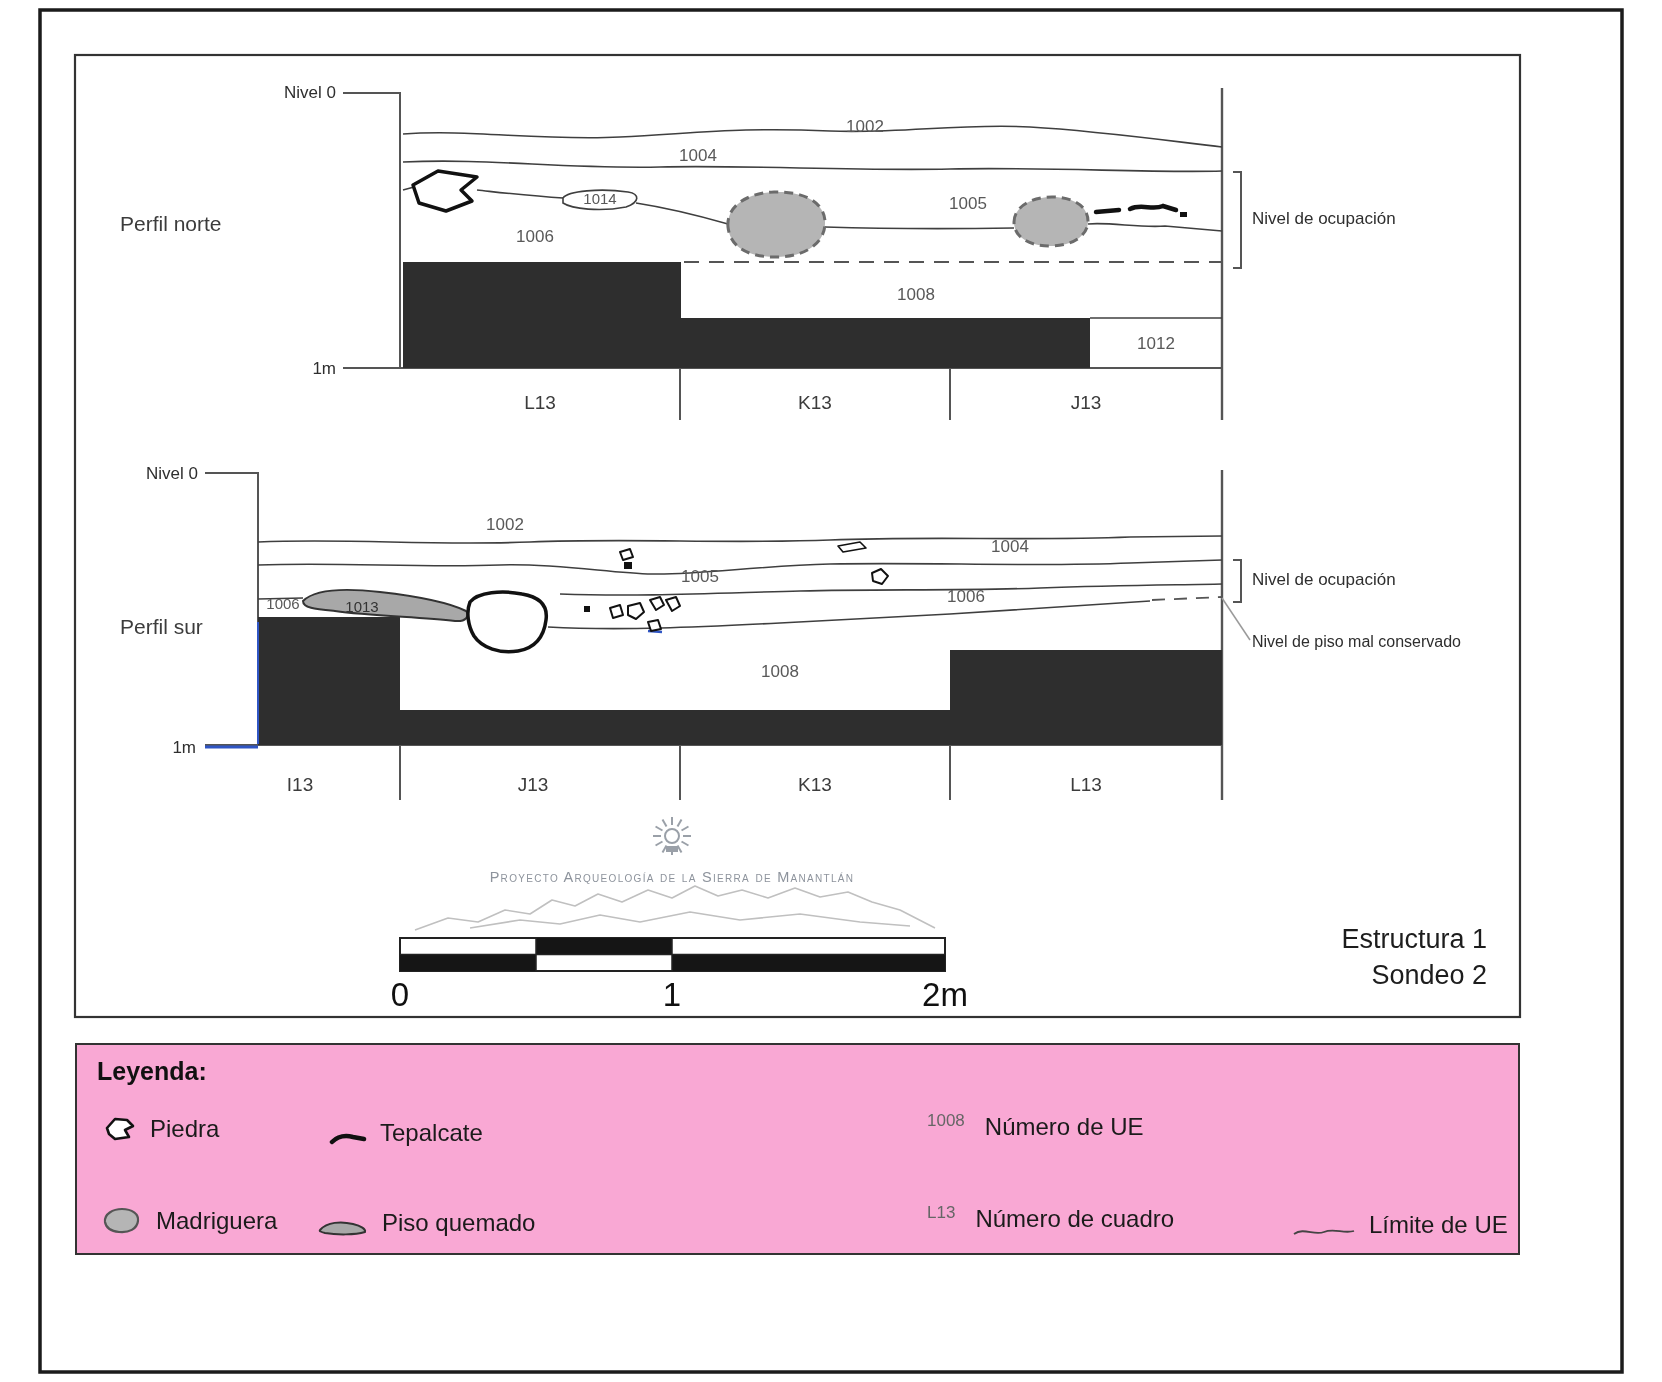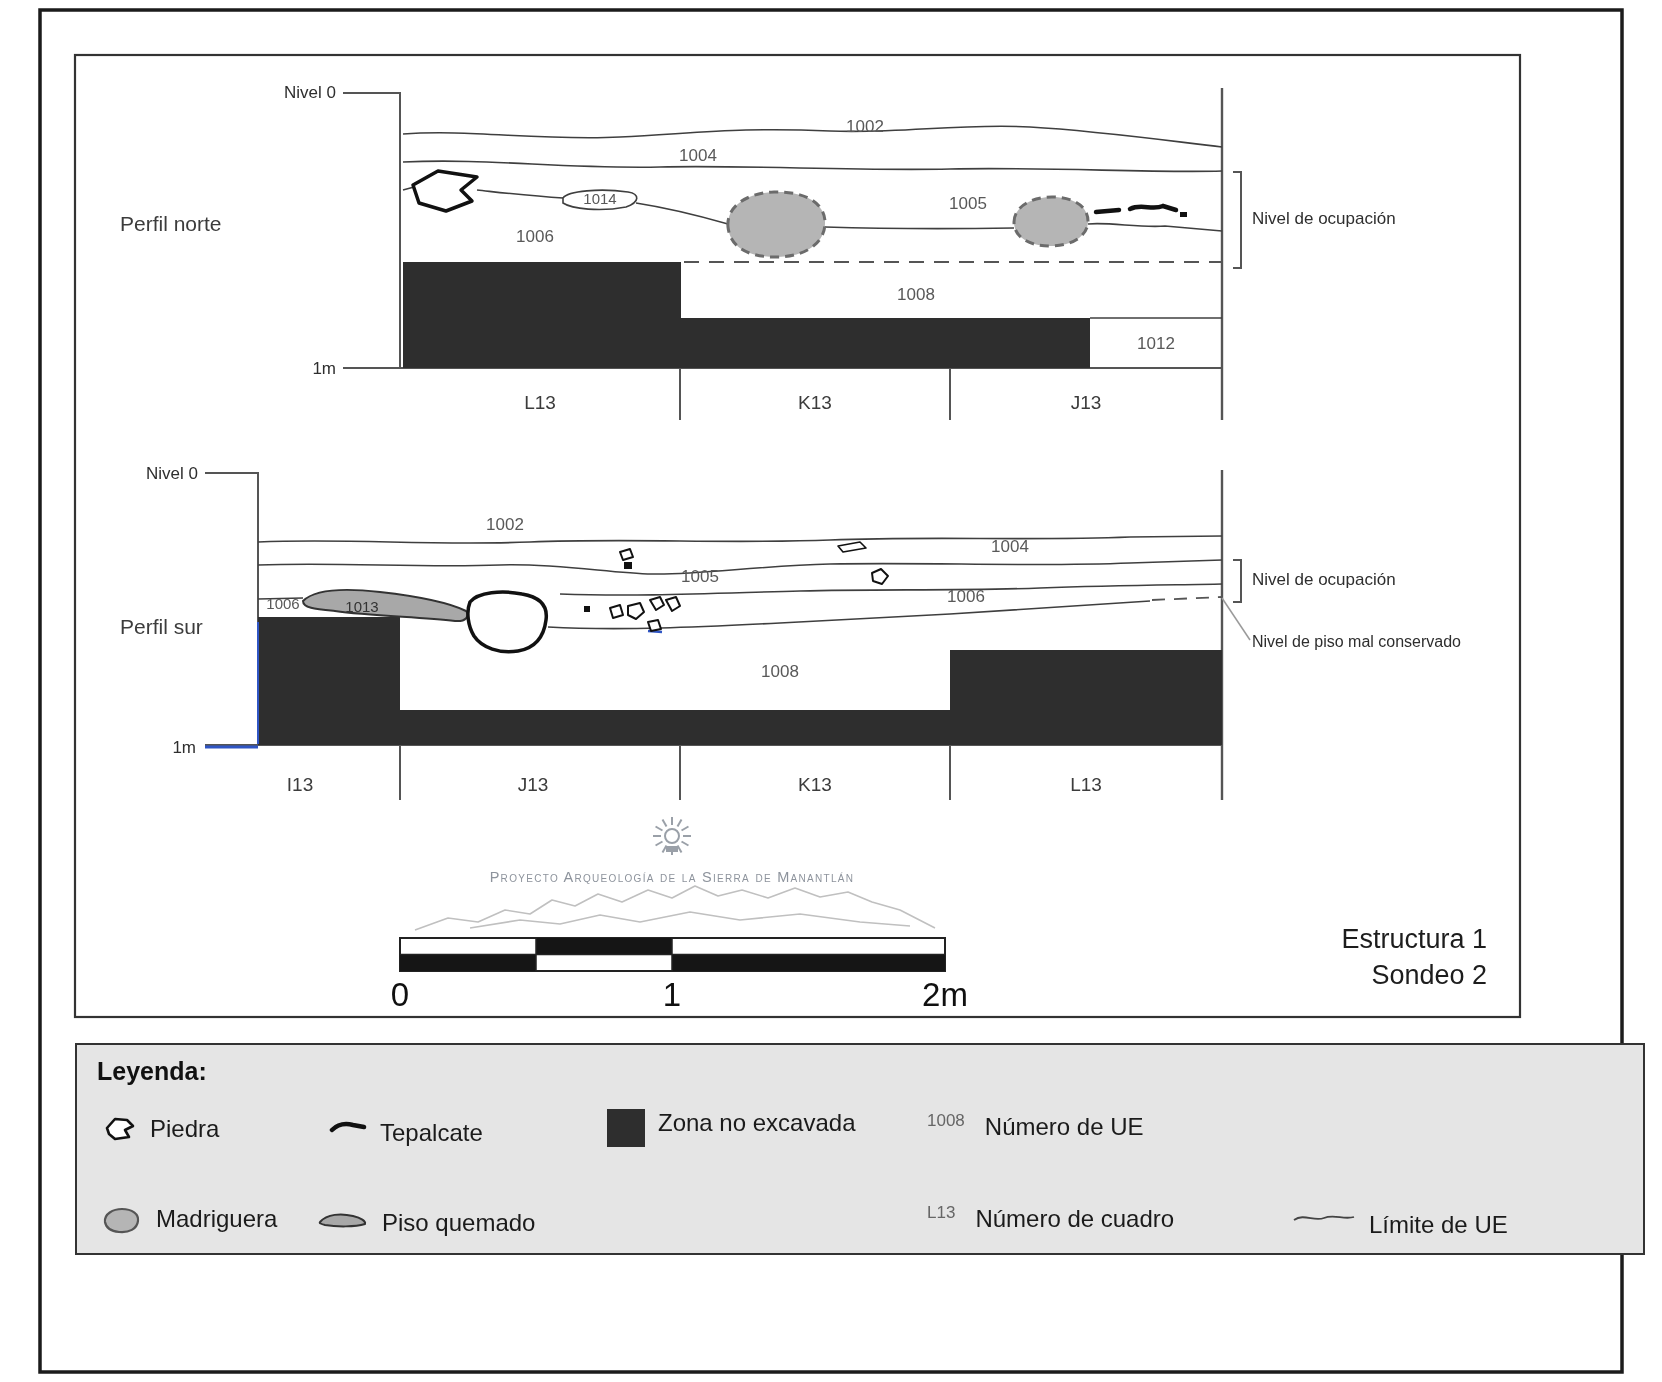--- a/index.html
+++ b/index.html
@@ -47,7 +47,7 @@
   .scale-black{fill:#151515}
   .scale-line{stroke:#222;stroke-width:1.5;fill:none}
 
-  .legend{position:absolute;left:75px;top:1043px;width:1570px;height:212px;border:2.5px solid #333;background:#e5e5e5}
+  .legend{position:absolute;left:75px;top:1043px;width:1445px;height:212px;border:2.5px solid #333;background:#f9a8d4}
   .legend-title{position:absolute;left:20px;top:12px;font-size:25px;font-weight:bold;color:#111}
   .lg-item{position:absolute;display:flex;align-items:flex-start;gap:13px;color:#1b1b1b;font-size:24px;white-space:nowrap}
   .lg-item.top-align{align-items:flex-start}

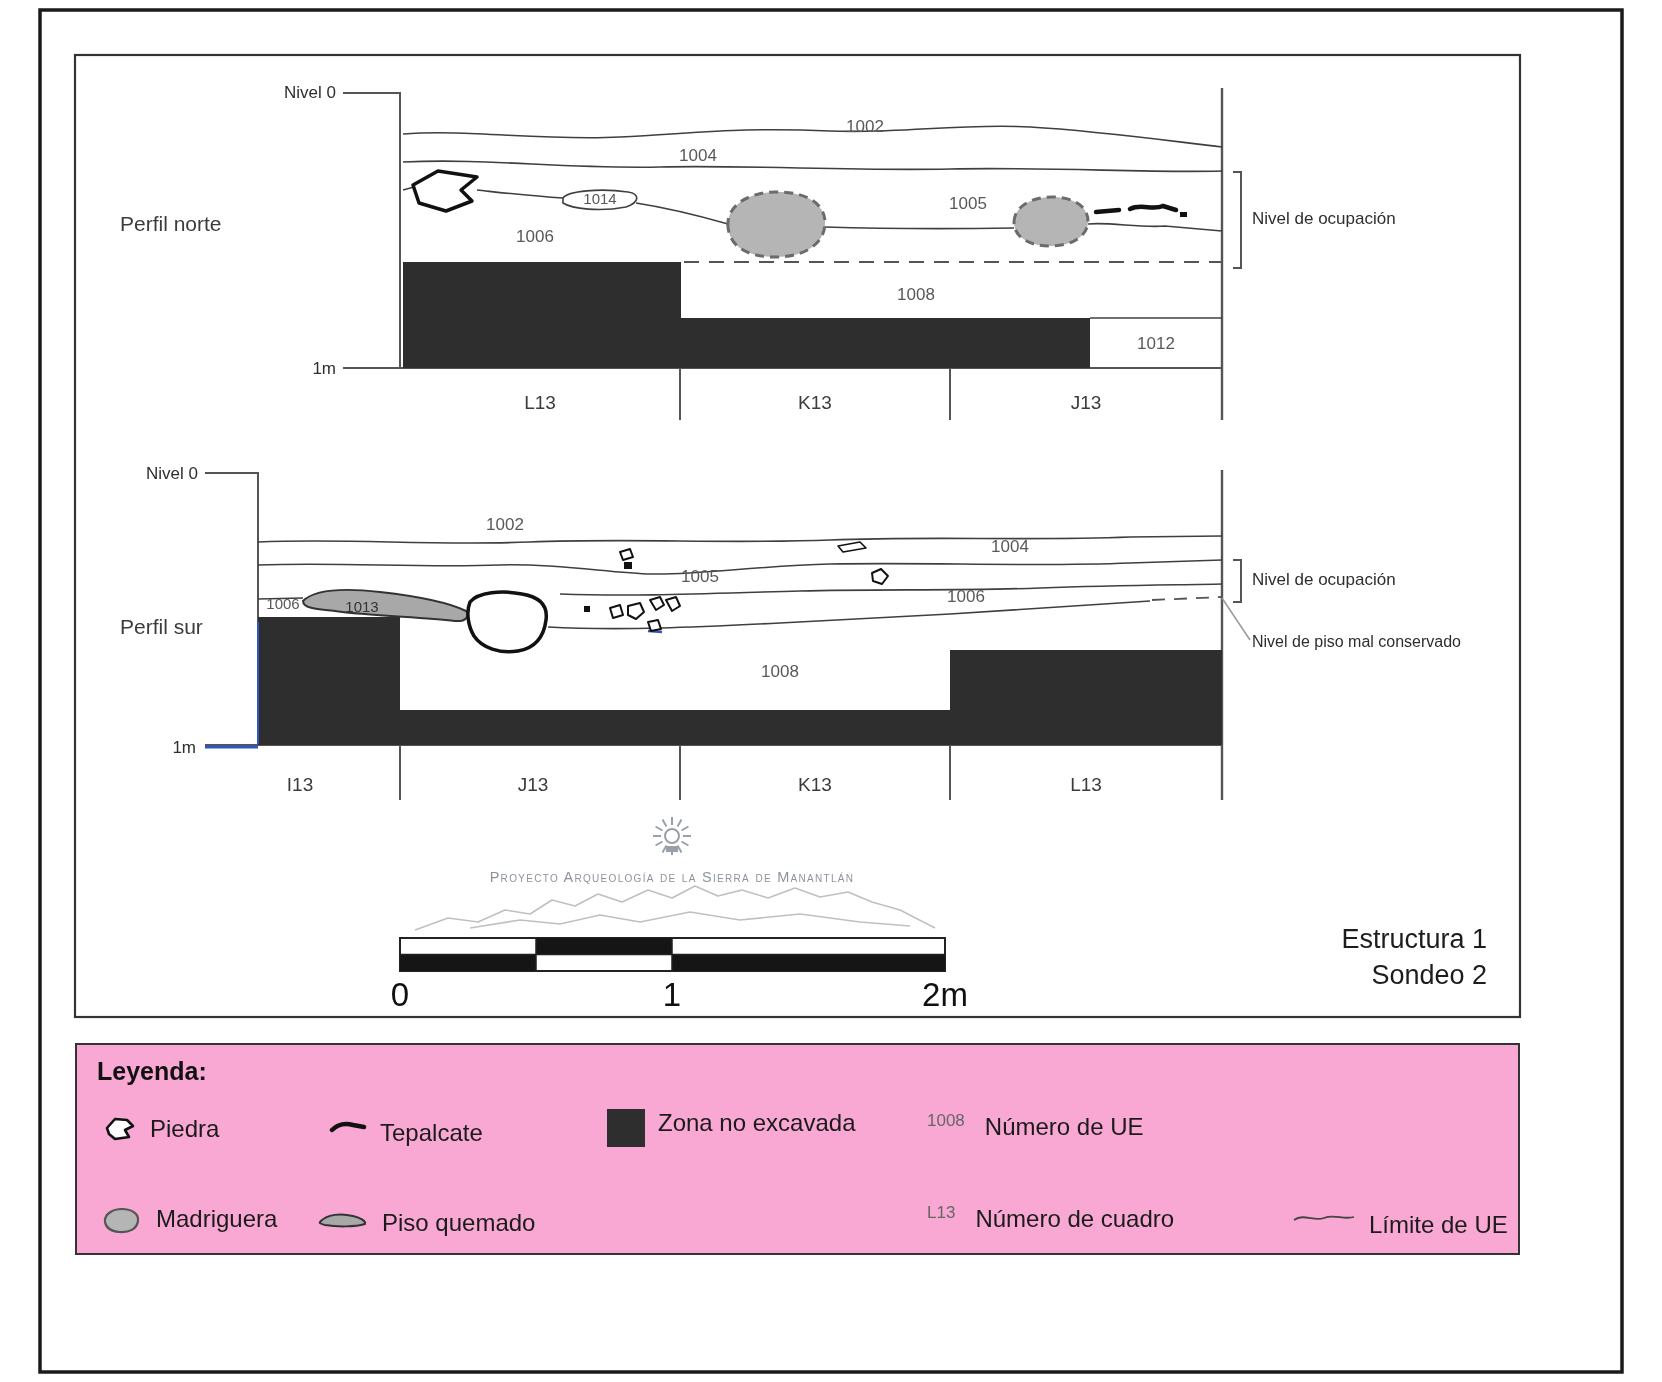--- a/index.html
+++ b/index.html
@@ -49,7 +49,7 @@
 
   .legend{position:absolute;left:75px;top:1043px;width:1445px;height:212px;border:2.5px solid #333;background:#f9a8d4}
   .legend-title{position:absolute;left:20px;top:12px;font-size:25px;font-weight:bold;color:#111}
-  .lg-item{position:absolute;display:flex;align-items:flex-start;gap:13px;color:#1b1b1b;font-size:24px;white-space:nowrap}
+  .lg-item{position:absolute;display:flex;align-items:flex-end;gap:13px;color:#1b1b1b;font-size:24px;white-space:nowrap}
   .lg-item.top-align{align-items:flex-start}
   .lg-code{font-size:17px;color:#666;margin-top:-2px}
   .lg-2line{line-height:1.35}

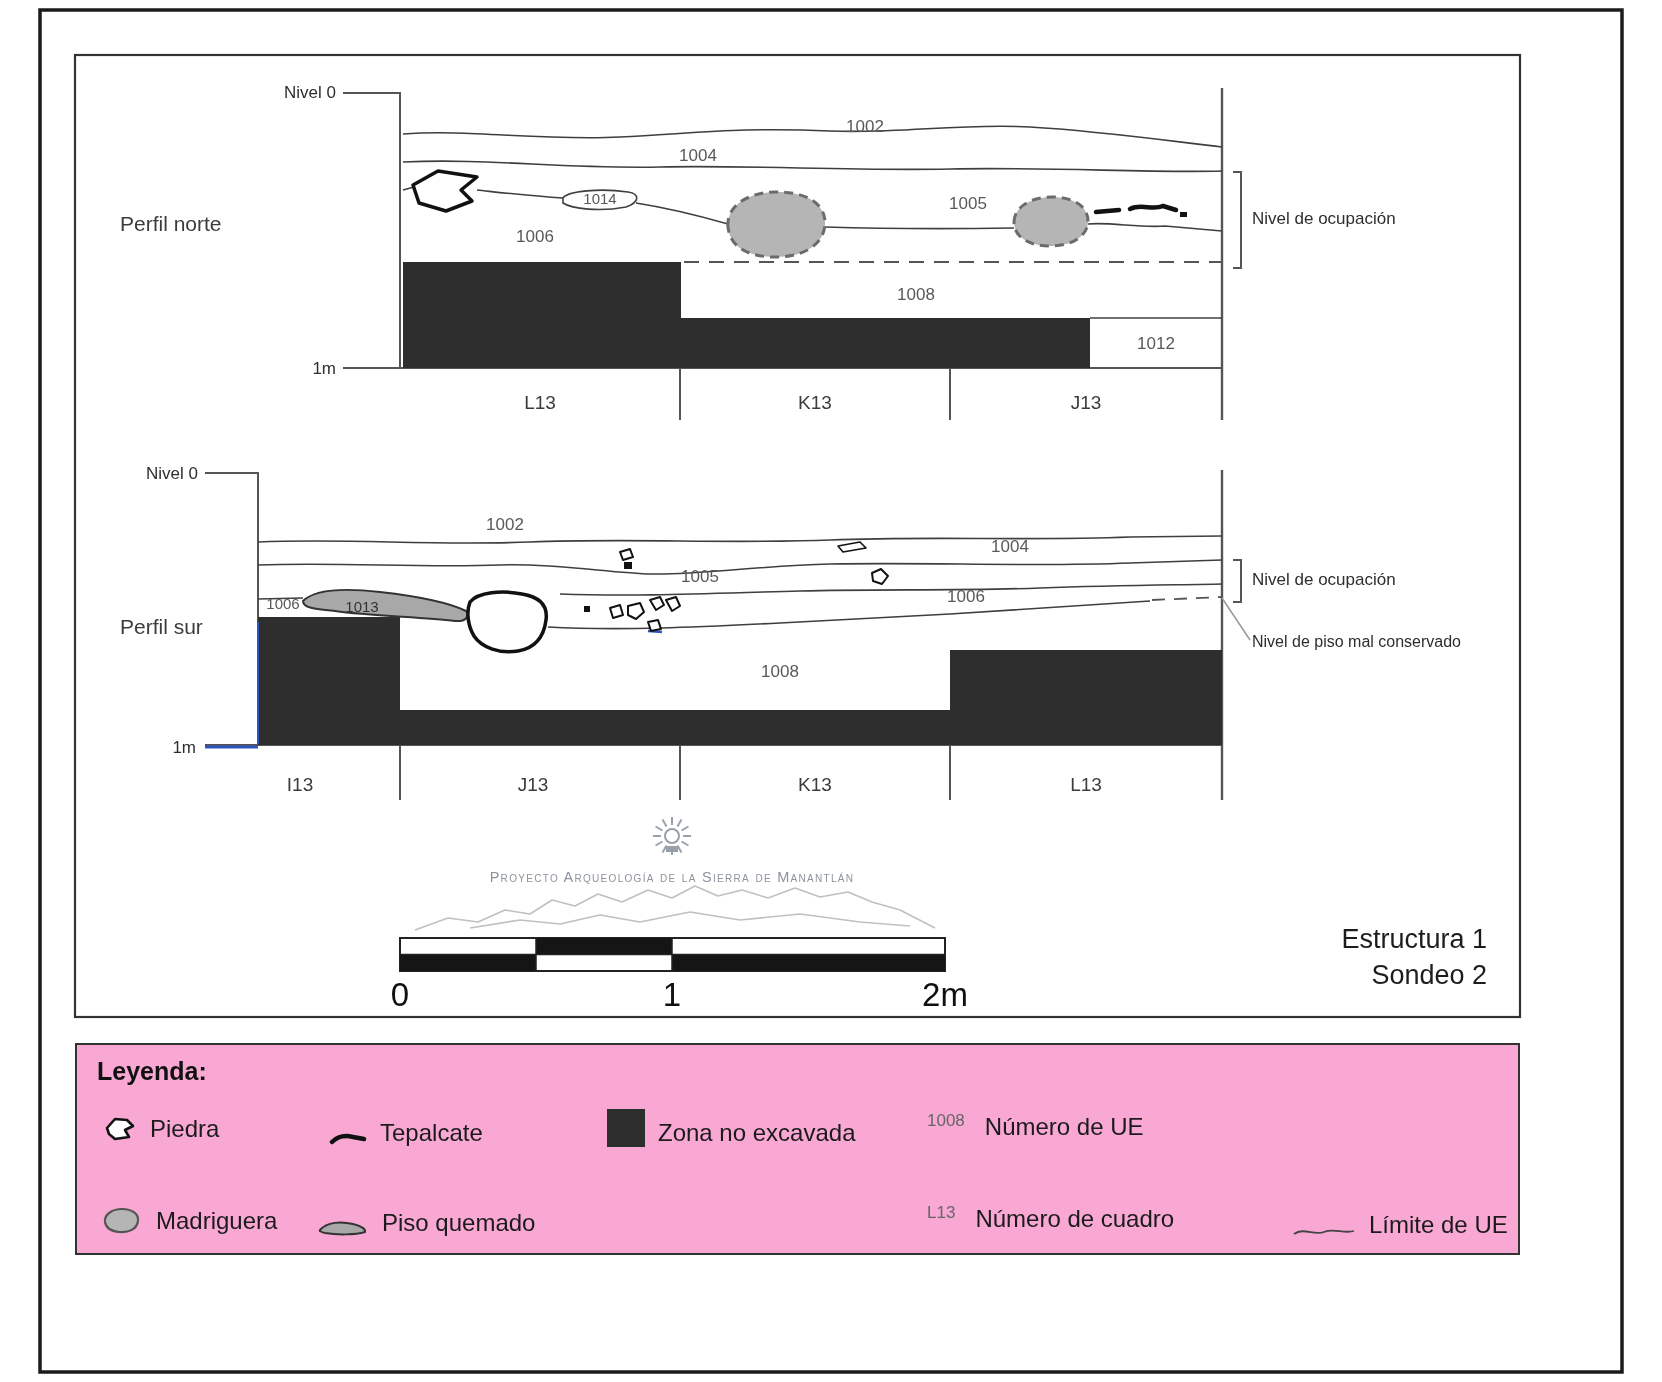--- a/index.html
+++ b/index.html
@@ -230,10 +230,6 @@
     <span>Tepalcate</span>
   </div>
 
-  <div class="lg-item" style="left:530px;top:64px">
-    <div class="dark-square"></div>
-    <span>Zona no excavada</span>
-  </div>
 
   <div class="lg-item top-align" style="left:850px;top:68px;gap:20px">
     <span class="lg-code">1008</span>

